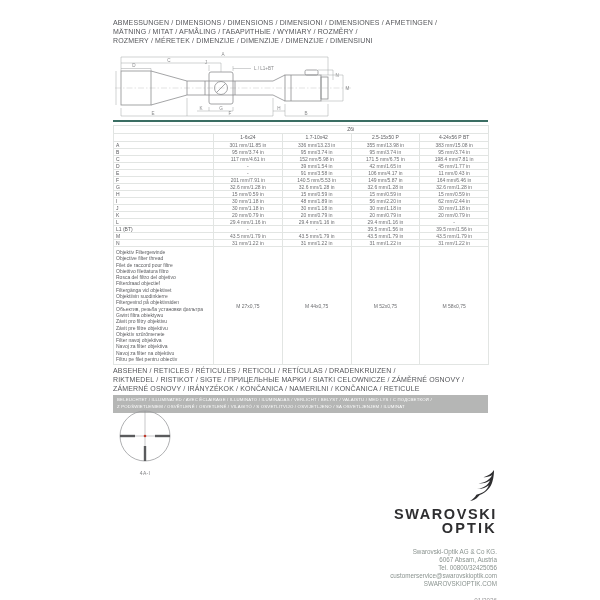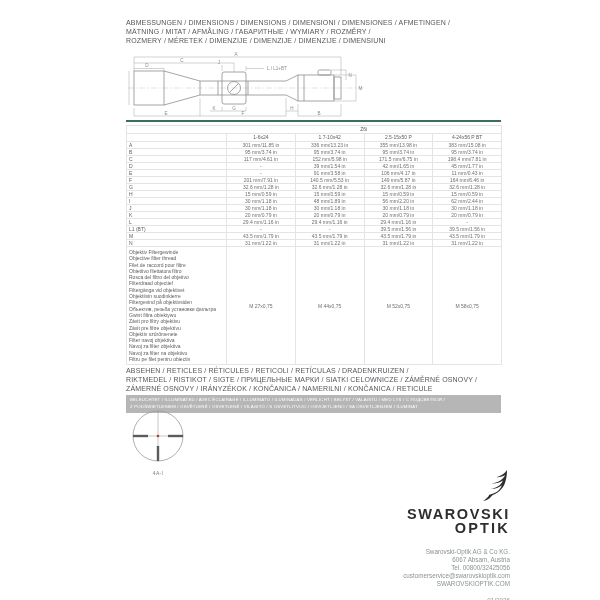--- a/index.html
+++ b/index.html
@@ -5,7 +5,7 @@
   html,body{margin:0;padding:0;background:#ffffff;-webkit-text-size-adjust:none;}
   .page{position:relative;width:600px;height:600px;background:#fff;overflow:hidden;
         font-family:"Liberation Sans",sans-serif;color:#58585a;}
-  .content{position:absolute;left:113px;top:0;width:375px;height:428px;margin-left:13px;}
+  .content{position:absolute;left:113px;top:0;width:375px;height:428px;}
 
   .heading{position:absolute;left:0;width:375px;font-size:7px;line-height:9px;
            letter-spacing:.15px;color:#55565a;white-space:pre-line;}

